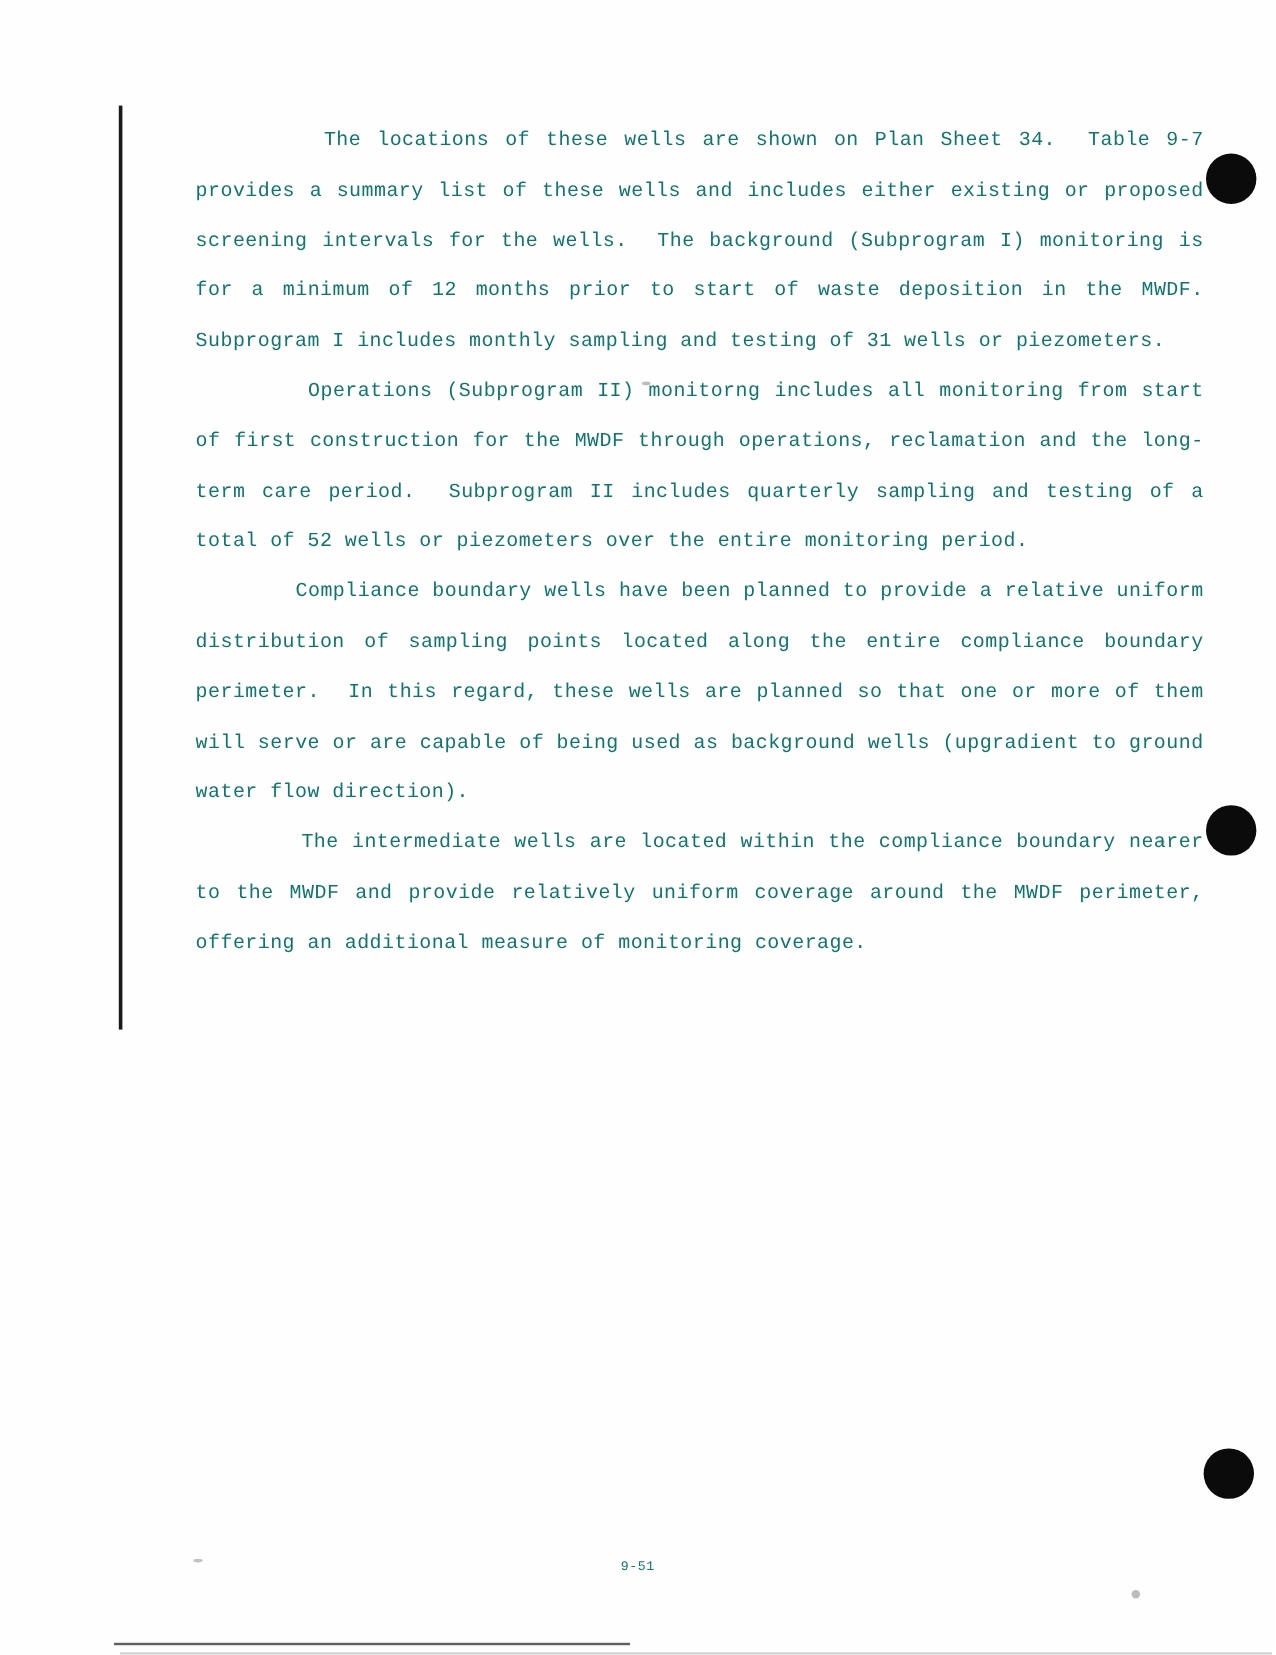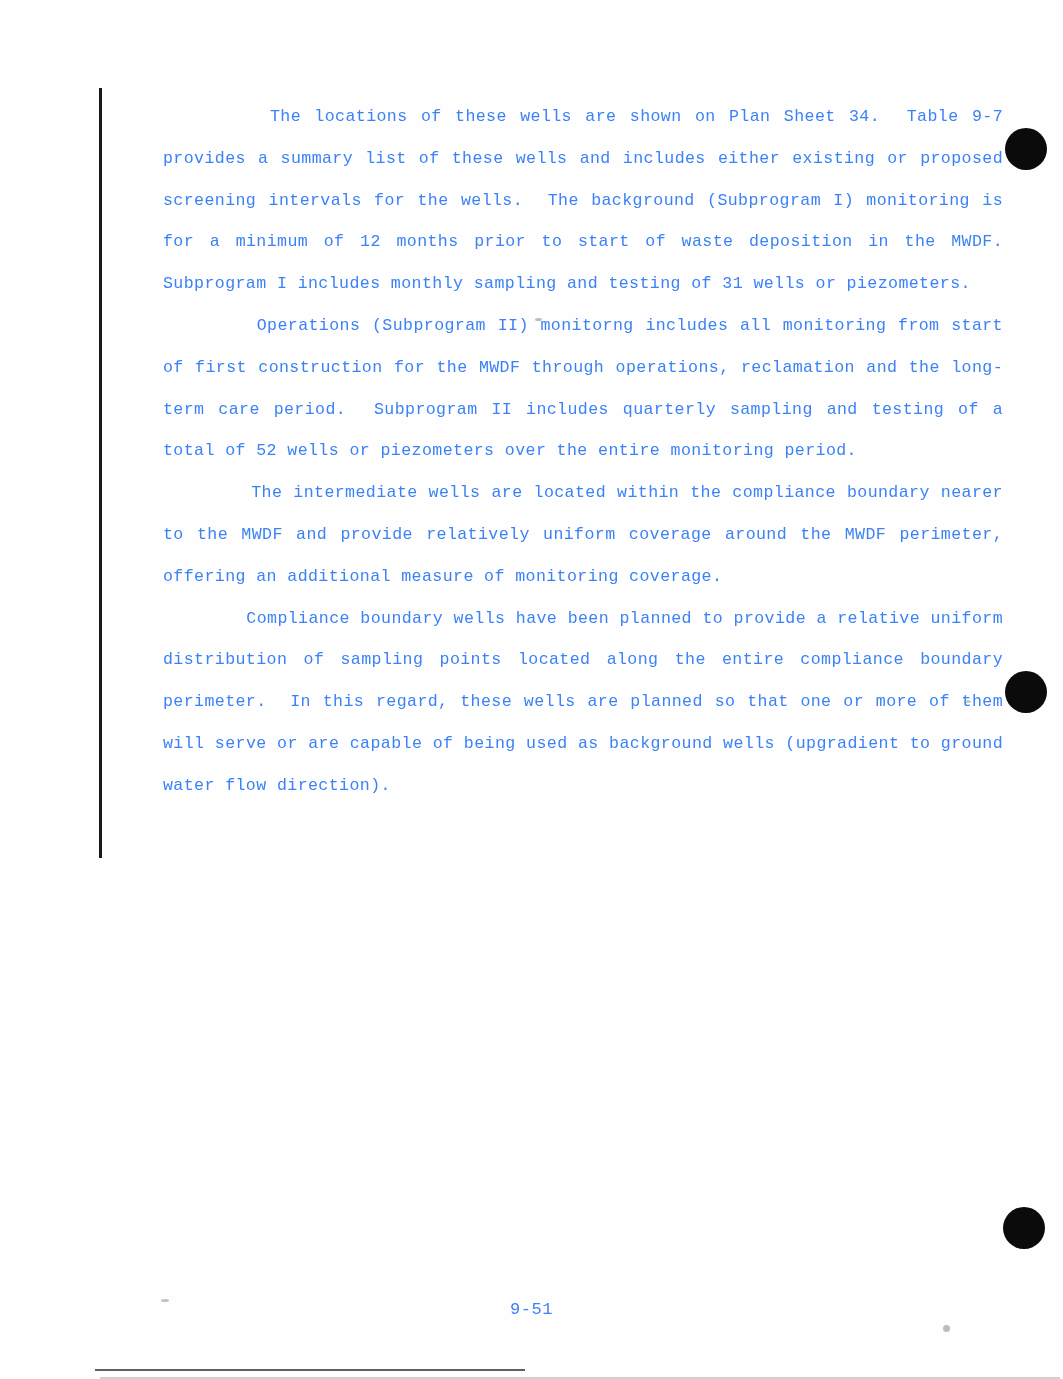--- a/index.html
+++ b/index.html
@@ -14,7 +14,7 @@
     background: #fefefe;
     overflow: hidden;
     font-family: "Liberation Mono", "DejaVu Sans Mono", monospace;
-    color: #3b82f6;
+    color: #0f766e;
   }
 
   

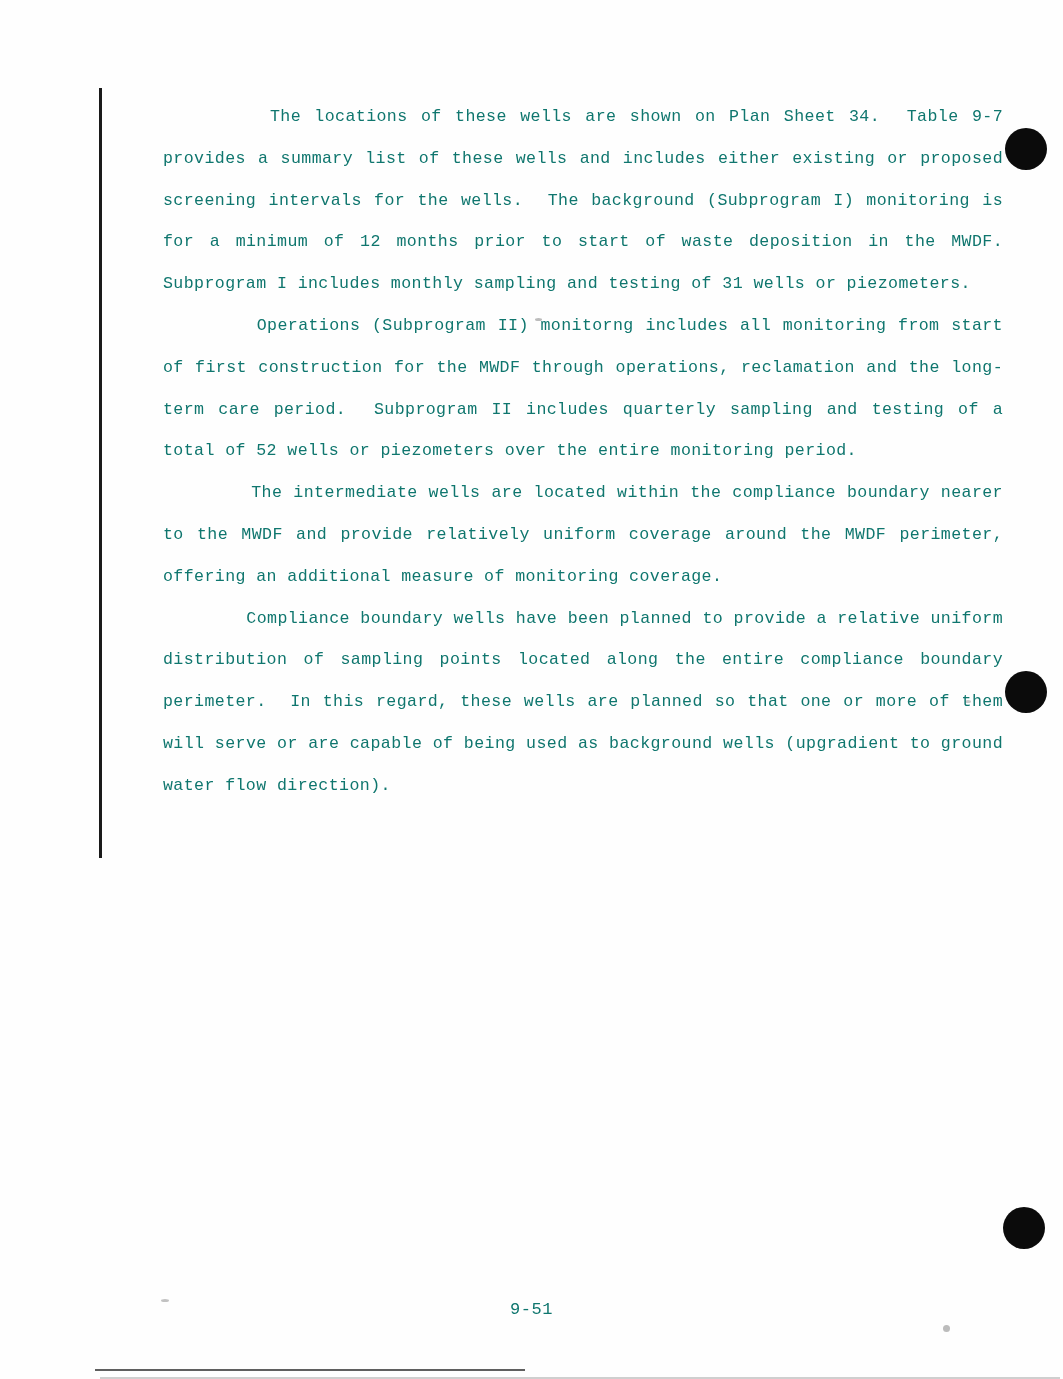--- a/index.html
+++ b/index.html
@@ -111,8 +111,8 @@
   <div class="body-text">
     <p class="para">        The locations of these wells are shown on Plan Sheet 34.  Table 9-7 provides a summary list of these wells and includes either existing or proposed screening intervals for the wells.  The background (Subprogram I) monitoring is for a minimum of 12 months prior to start of waste deposition in the MWDF.  Subprogram I includes monthly sampling and testing of 31 wells or piezometers.</p>
     <p class="para">        Operations (Subprogram II) monitorng includes all monitoring from start of first construction for the MWDF through operations, reclamation and the long-term care period.  Subprogram II includes quarterly sampling and testing of a total of 52 wells or piezometers over the entire monitoring period.</p>
+    <p class="para">        Compliance boundary wells have been planned to provide a relative uniform distribution of sampling points located along the entire compliance boundary perimeter.  In this regard, these wells are planned so that one or more of them will serve or are capable of being used as background wells (upgradient to ground water flow direction).</p>
     <p class="para">        The intermediate wells are located within the compliance boundary nearer to the MWDF and provide relatively uniform coverage around the MWDF perimeter, offering an additional measure of monitoring coverage.</p>
-    <p class="para">        Compliance boundary wells have been planned to provide a relative uniform distribution of sampling points located along the entire compliance boundary perimeter.  In this regard, these wells are planned so that one or more of them will serve or are capable of being used as background wells (upgradient to ground water flow direction).</p>
   </div>
 
   <div class="page-number">9-51</div>

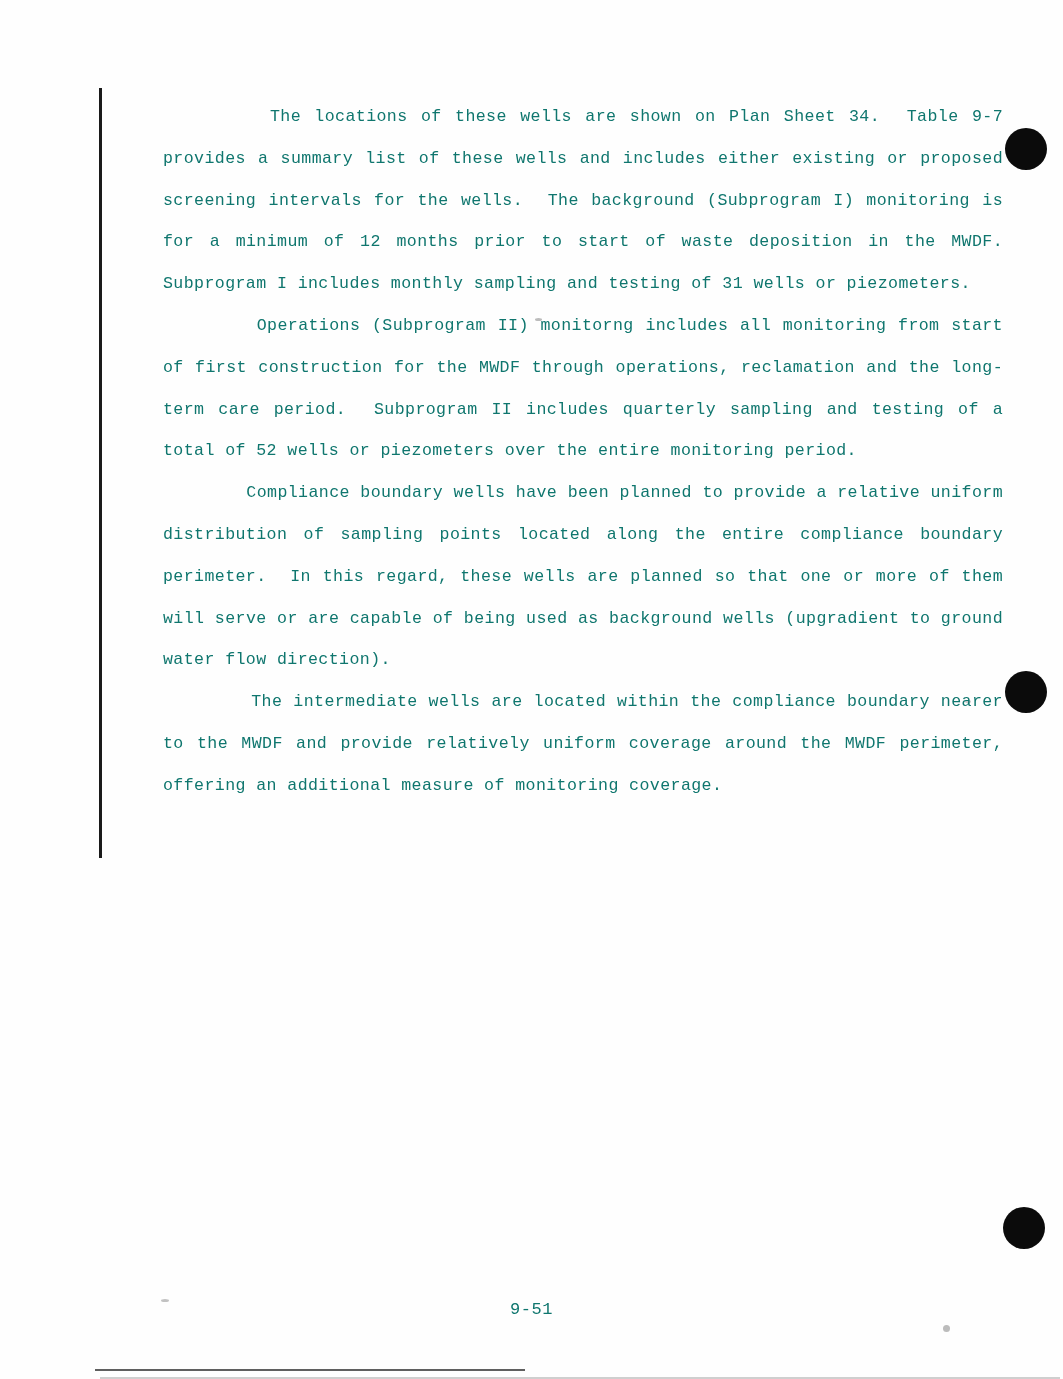--- a/index.html
+++ b/index.html
@@ -88,7 +88,7 @@
     right: 0;
     top: 1300px;
     text-align: center;
-    font-size: 17px;
+    font-size: 11px;
     letter-spacing: 0.5px;
   }
 </style>

